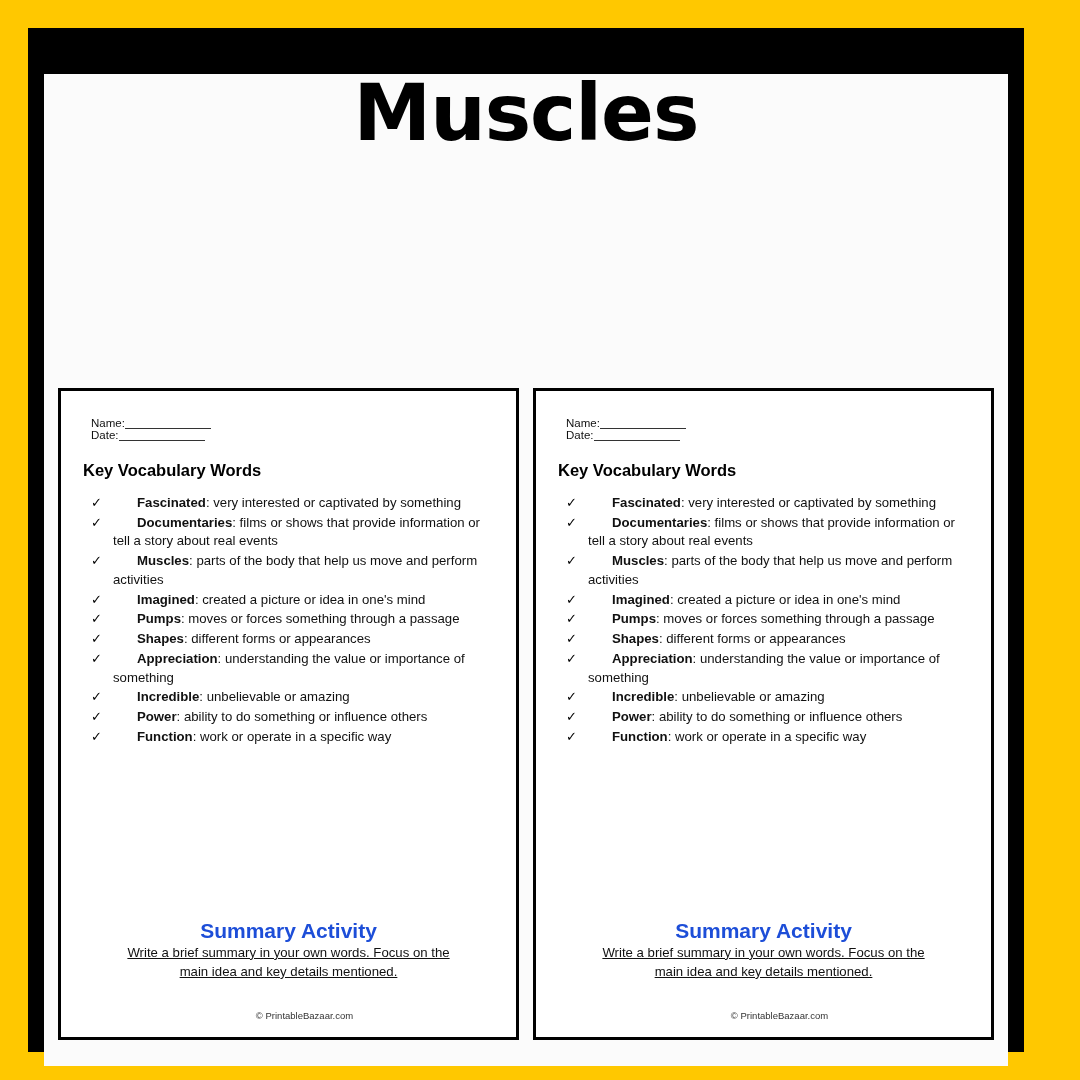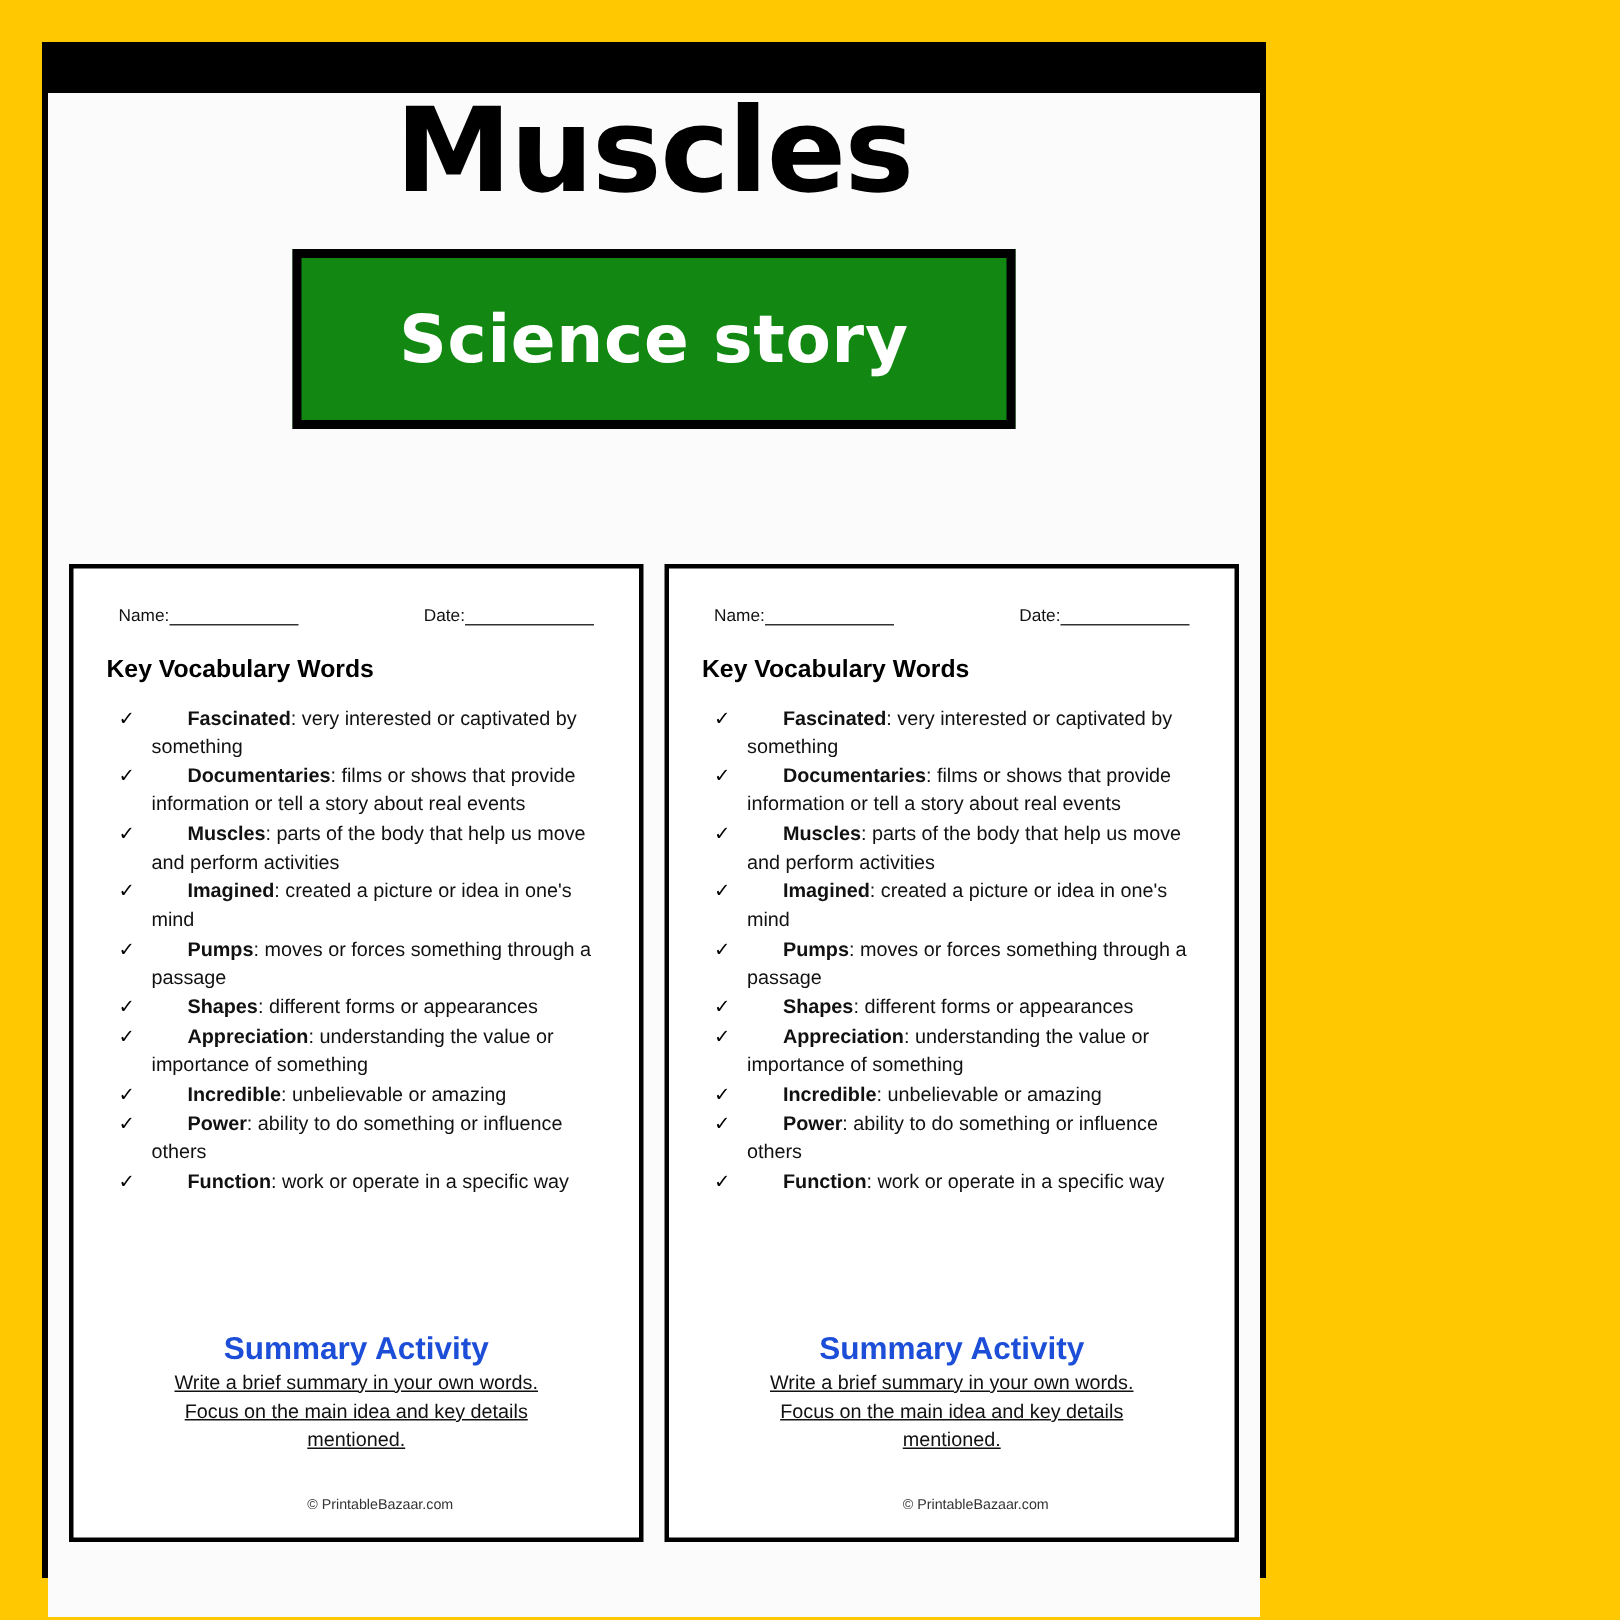--- a/index.html
+++ b/index.html
@@ -17,11 +17,11 @@
     position: absolute;
     left: 28px;
     top: 28px;
-    width: 816px;
+    width: 996px;
     height: 1024px;
     background: #000000;
     box-sizing: border-box;
-    padding: 4px;
+    padding: 16px;
   }
   .page-inner {
     width: 100%;

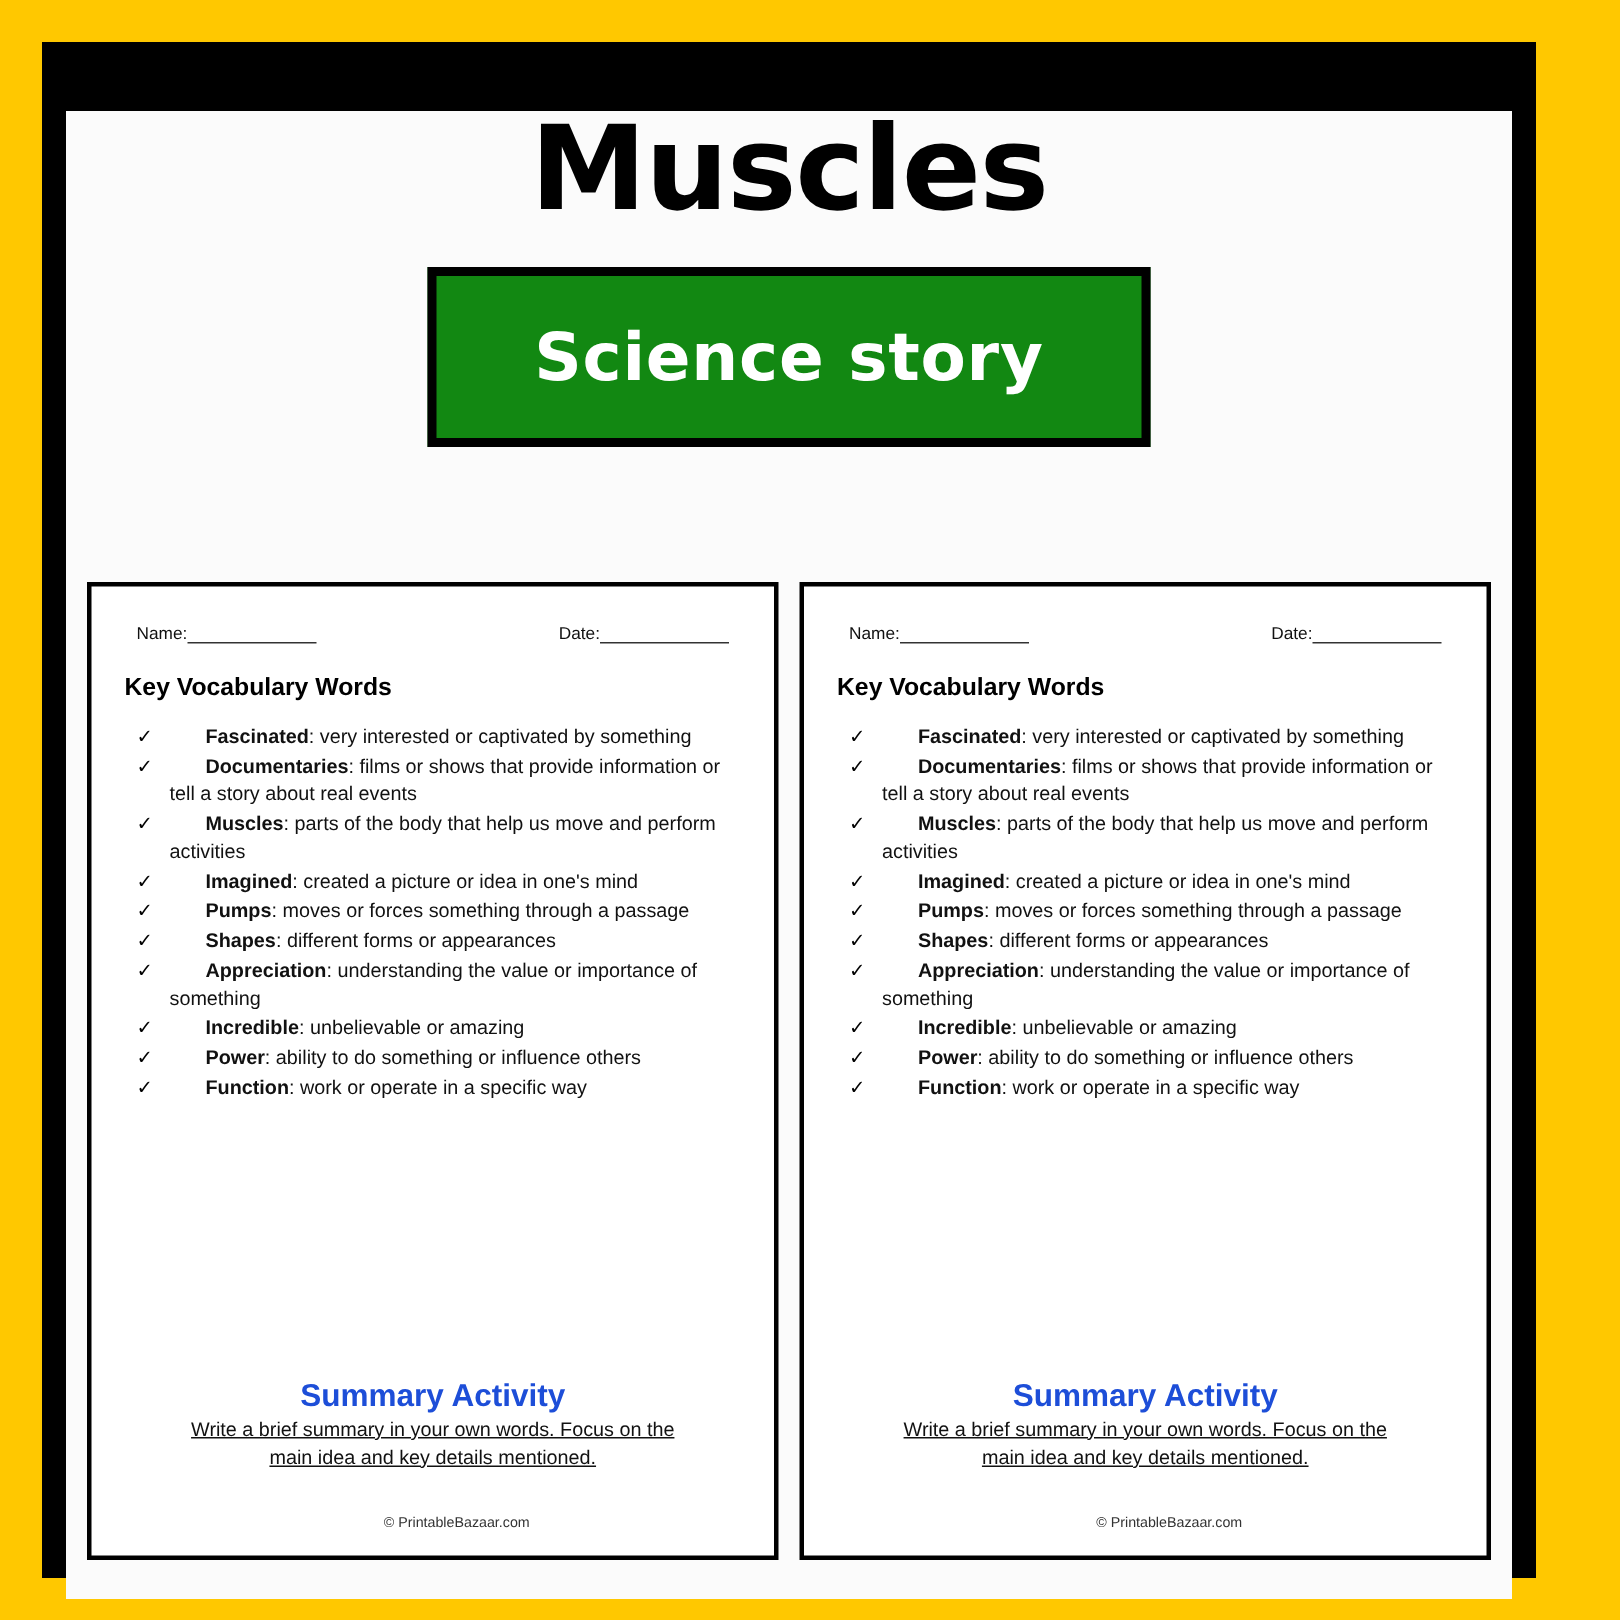--- a/index.html
+++ b/index.html
@@ -166,11 +166,6 @@
 
     <div class="title">Muscles</div>
 
-    <div class="subtitle-wrap">
-      <div class="subtitle-box">
-        <span class="subtitle-text">Science story</span>
-      </div>
-    </div>
 
     <div class="sheets">
 

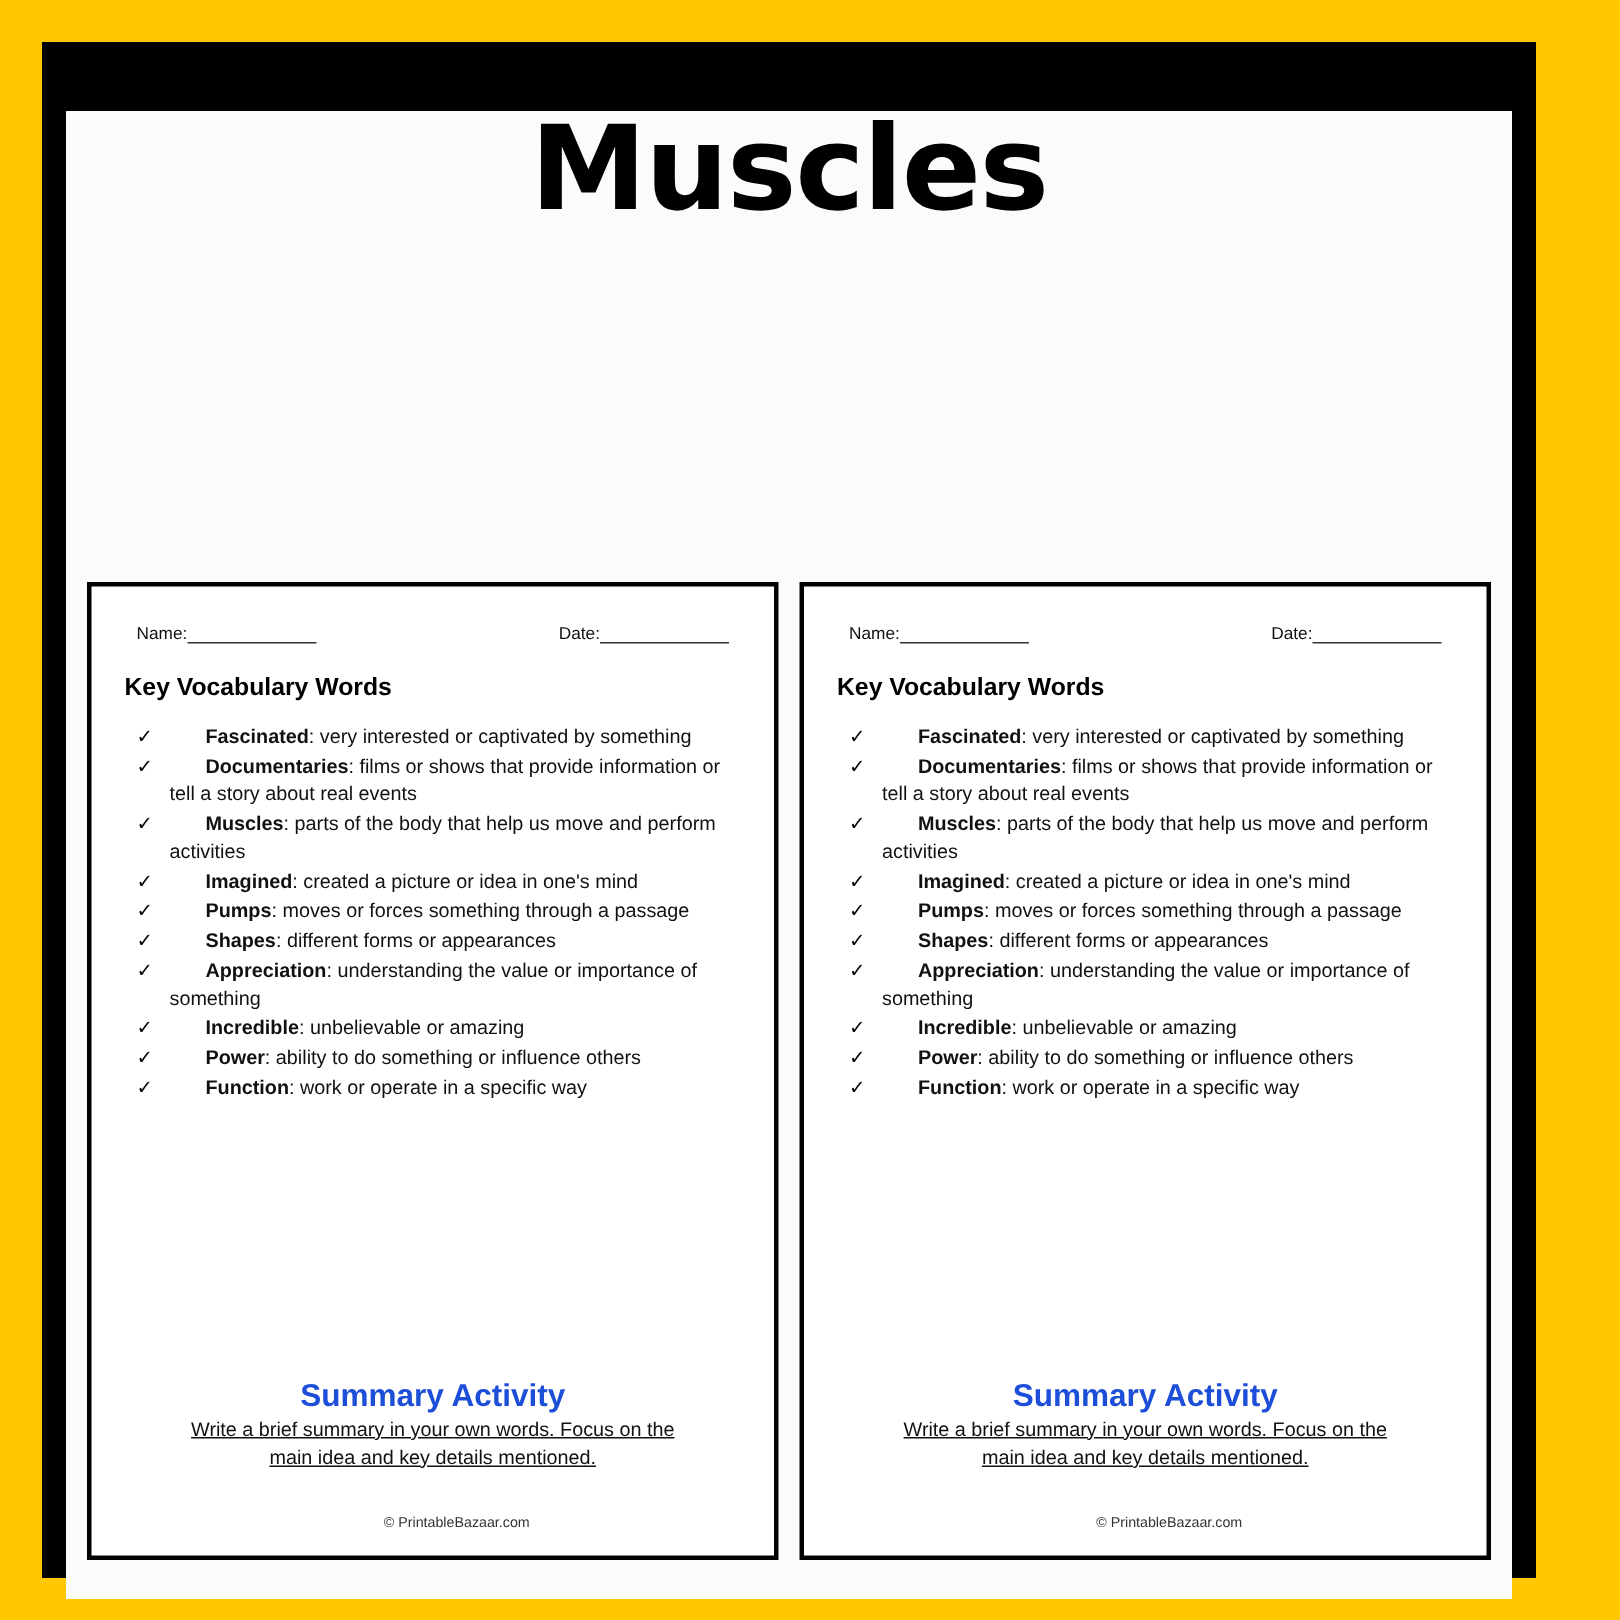--- a/index.html
+++ b/index.html
@@ -85,6 +85,7 @@
     font-size: 11.5px;
     color: #111;
     padding: 0 8px;
+    flex-direction: column;
   }
   .nd-field {
     white-space: nowrap;

